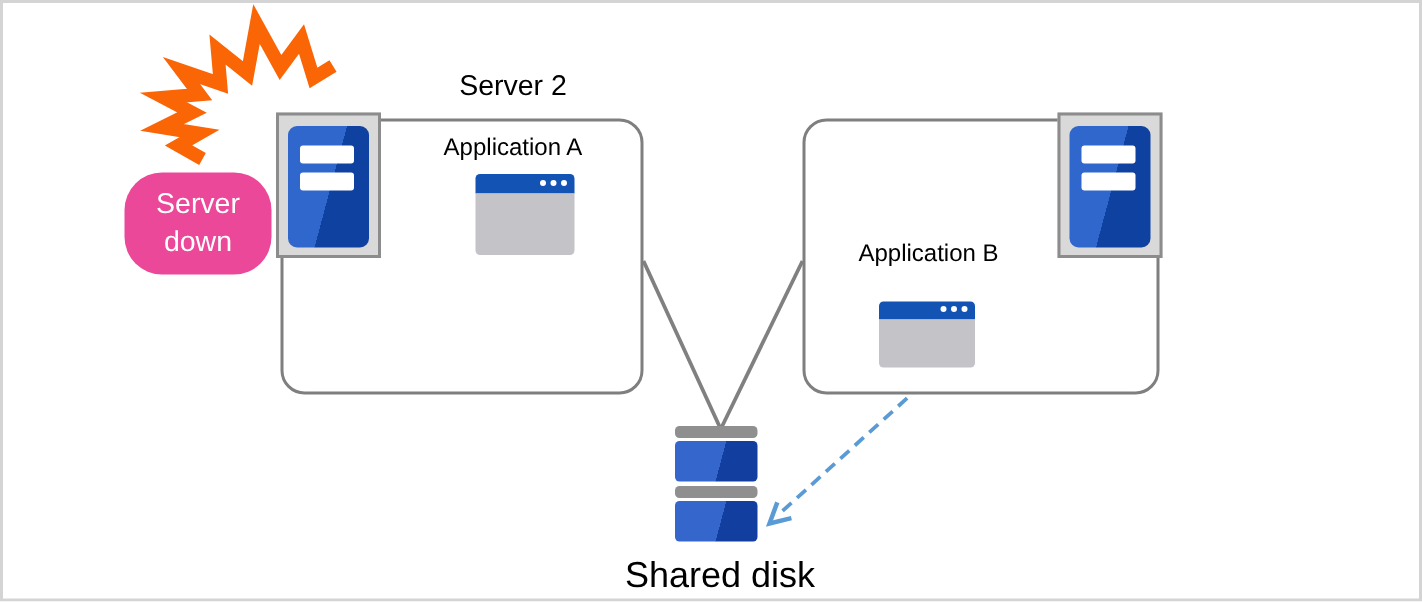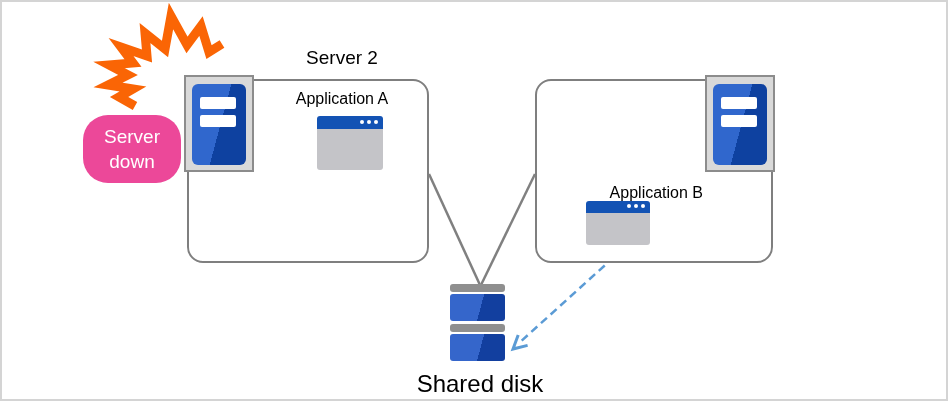--- a/index.html
+++ b/index.html
@@ -44,7 +44,7 @@
 
   .app-label{position:absolute;font-size:16px;text-align:center;}
   .app-label.a{left:250px;top:88px;width:180px;}
-  .app-label.b{left:533px;top:182px;width:168px;text-align:right;}
+  .app-label.b{left:533px;top:159px;width:168px;}
 
   .win{position:absolute;border-radius:3px;}
   .win.a{left:315px;top:114px;width:66px;height:54px;}

